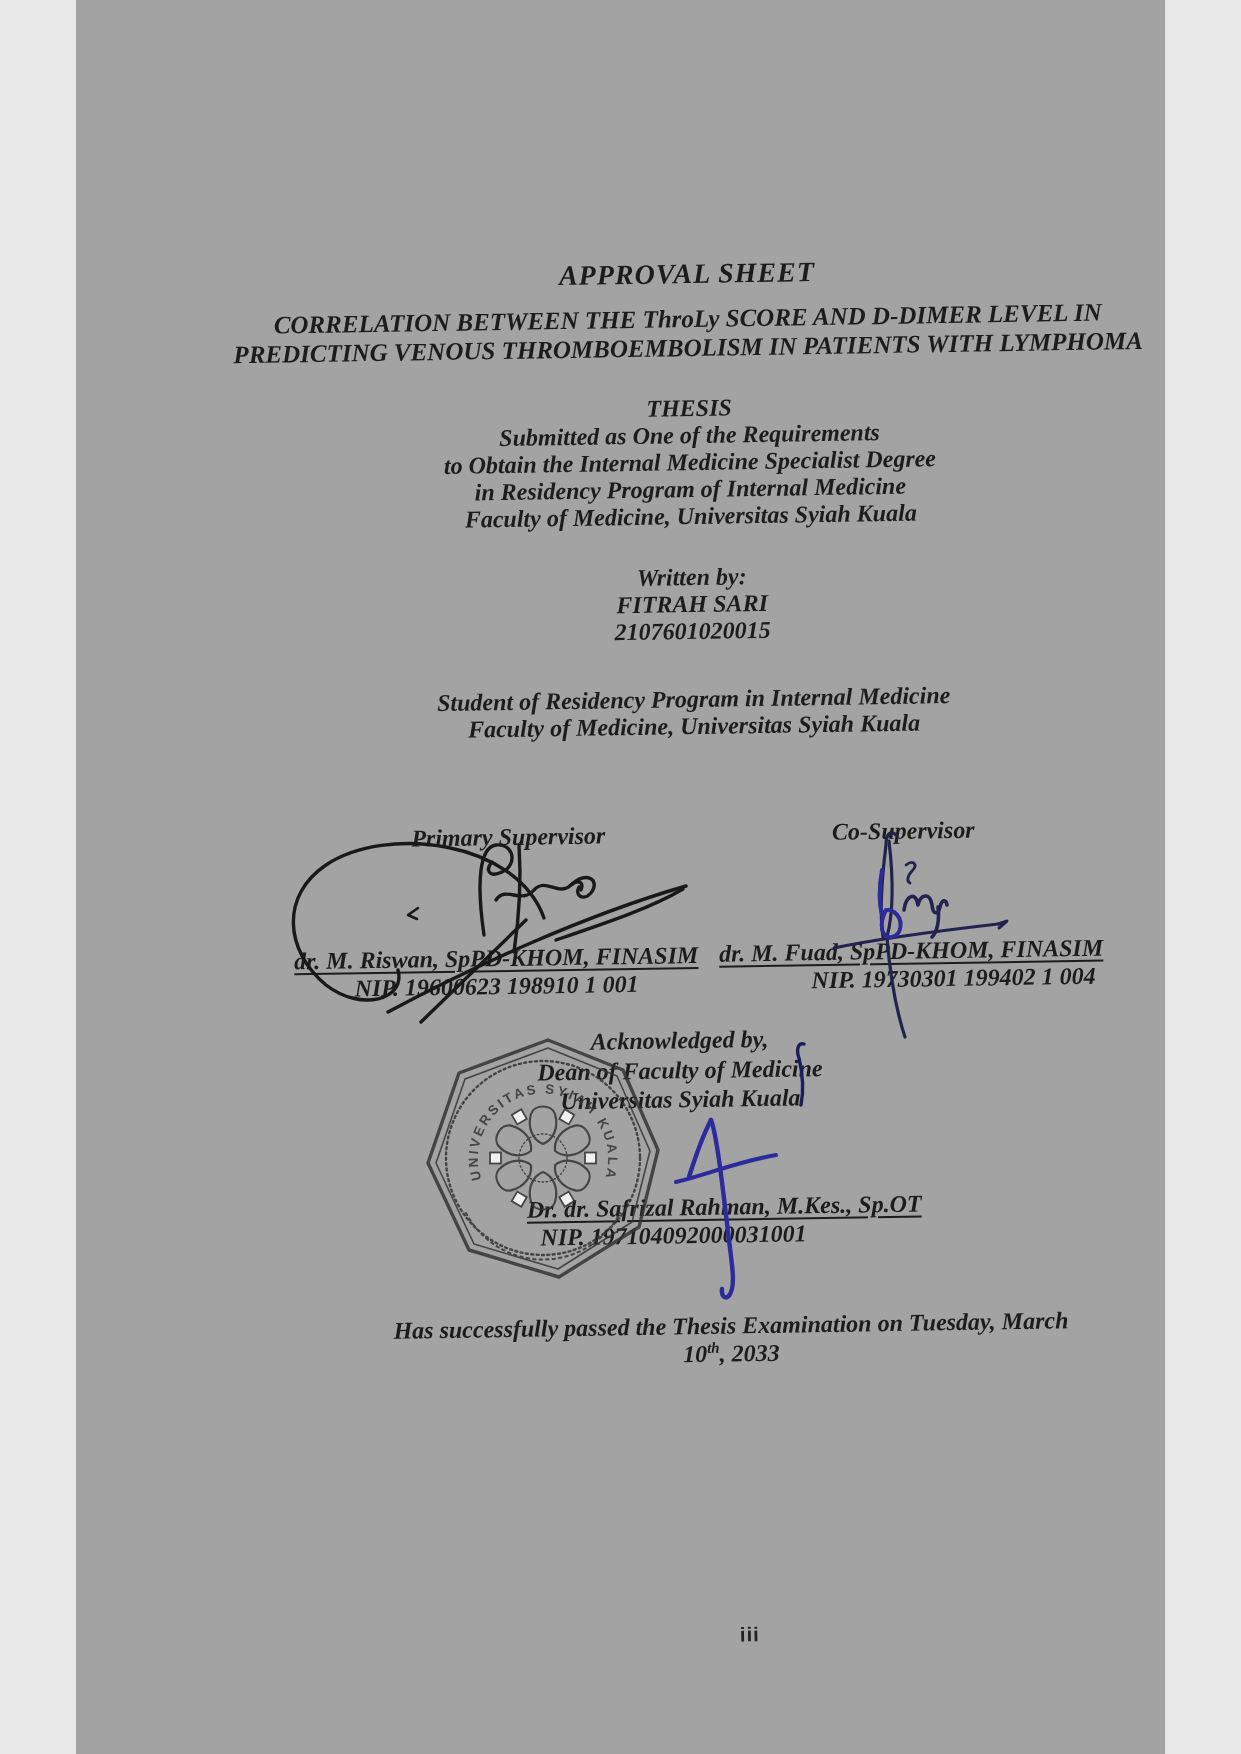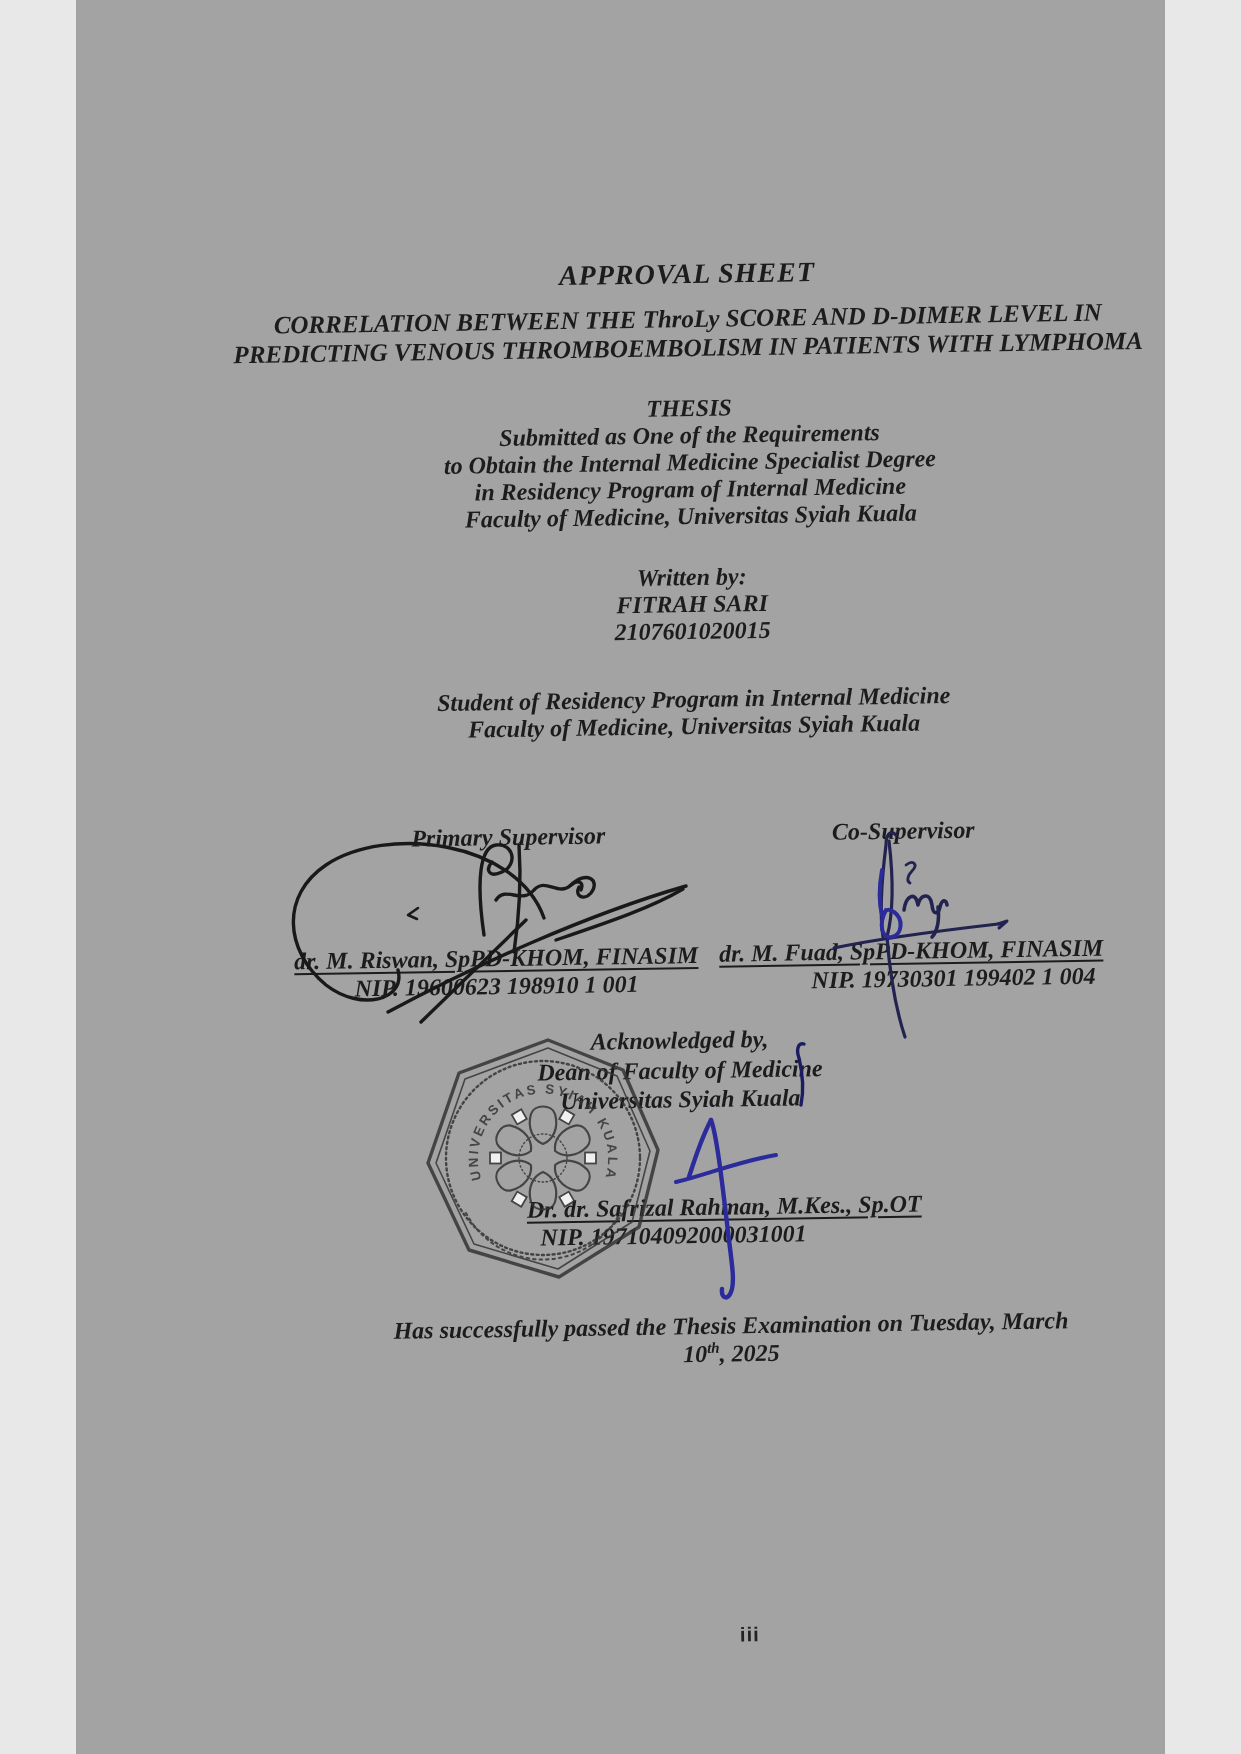--- a/index.html
+++ b/index.html
@@ -99,7 +99,7 @@
     <div class="tblock dean-name uline">Dr. dr. Safrizal Rahman, M.Kes., Sp.OT</div>
     <div class="tblock dean-nip">NIP. 197104092000031001</div>
 
-    <div class="tblock exam-line"><span>Has successfully passed the Thesis Examination on Tuesday, March 10</span><sup>th</sup><span>, 2025</span></div>
+    <div class="tblock exam-line"><span>Has successfully passed the Thesis Examination on Tuesday, March 10</span><sup>th</sup><span>, 2033</span></div>
 
     <div class="tblock page-number">iii</div>
   </div>

